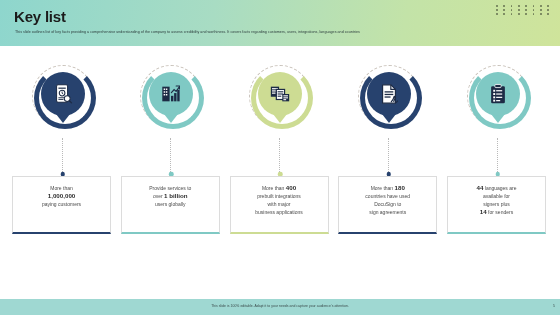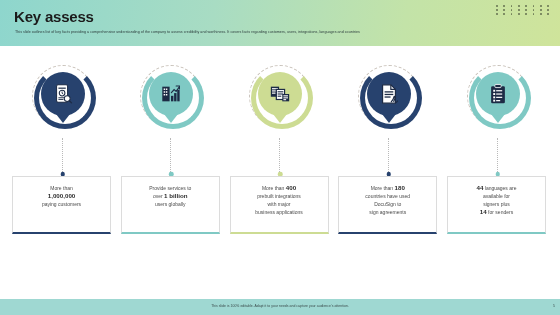--- a/index.html
+++ b/index.html
@@ -217,7 +217,7 @@
 <div class="slide">
 
   <div class="header">
-    <div class="header-title">Key assess</div>
+    <div class="header-title">Key list</div>
     <div class="header-sub">This slide outlines list of key facts providing a comprehensive understanding of the company to assess credibility and worthiness. It covers facts regarding customers, users, integrations, languages and countries</div>
     <div class="dots-grid">
         <i></i>

